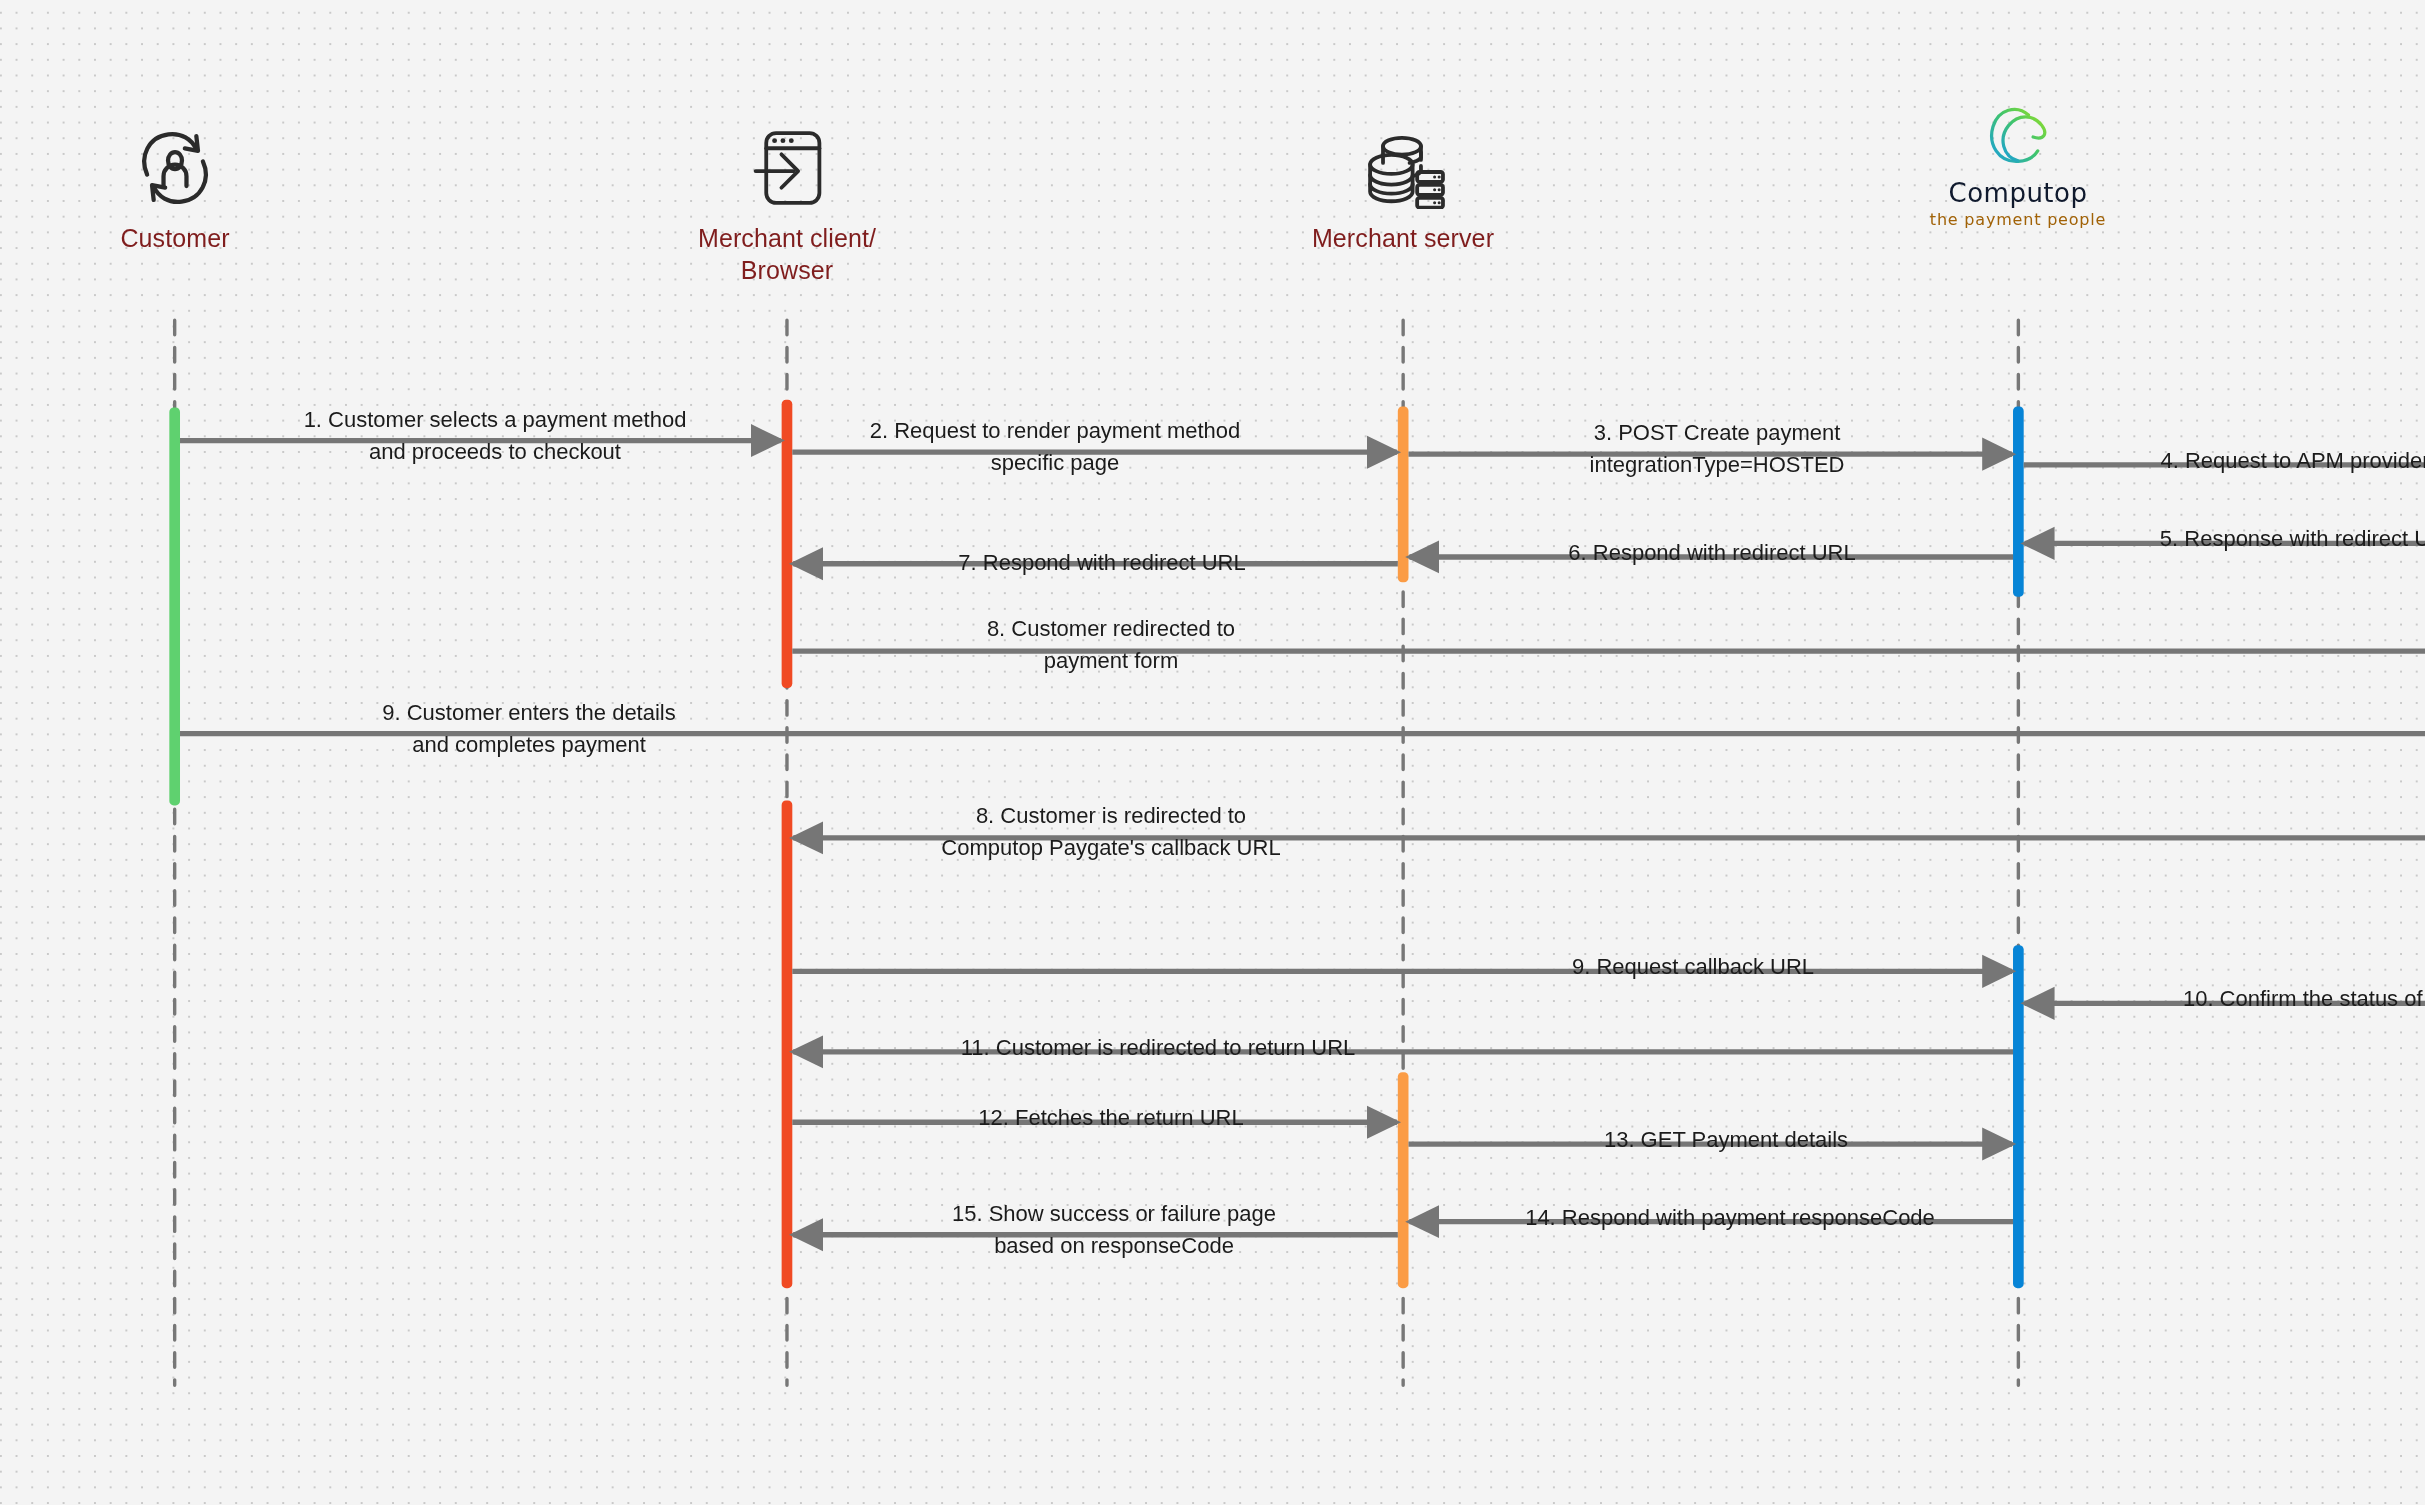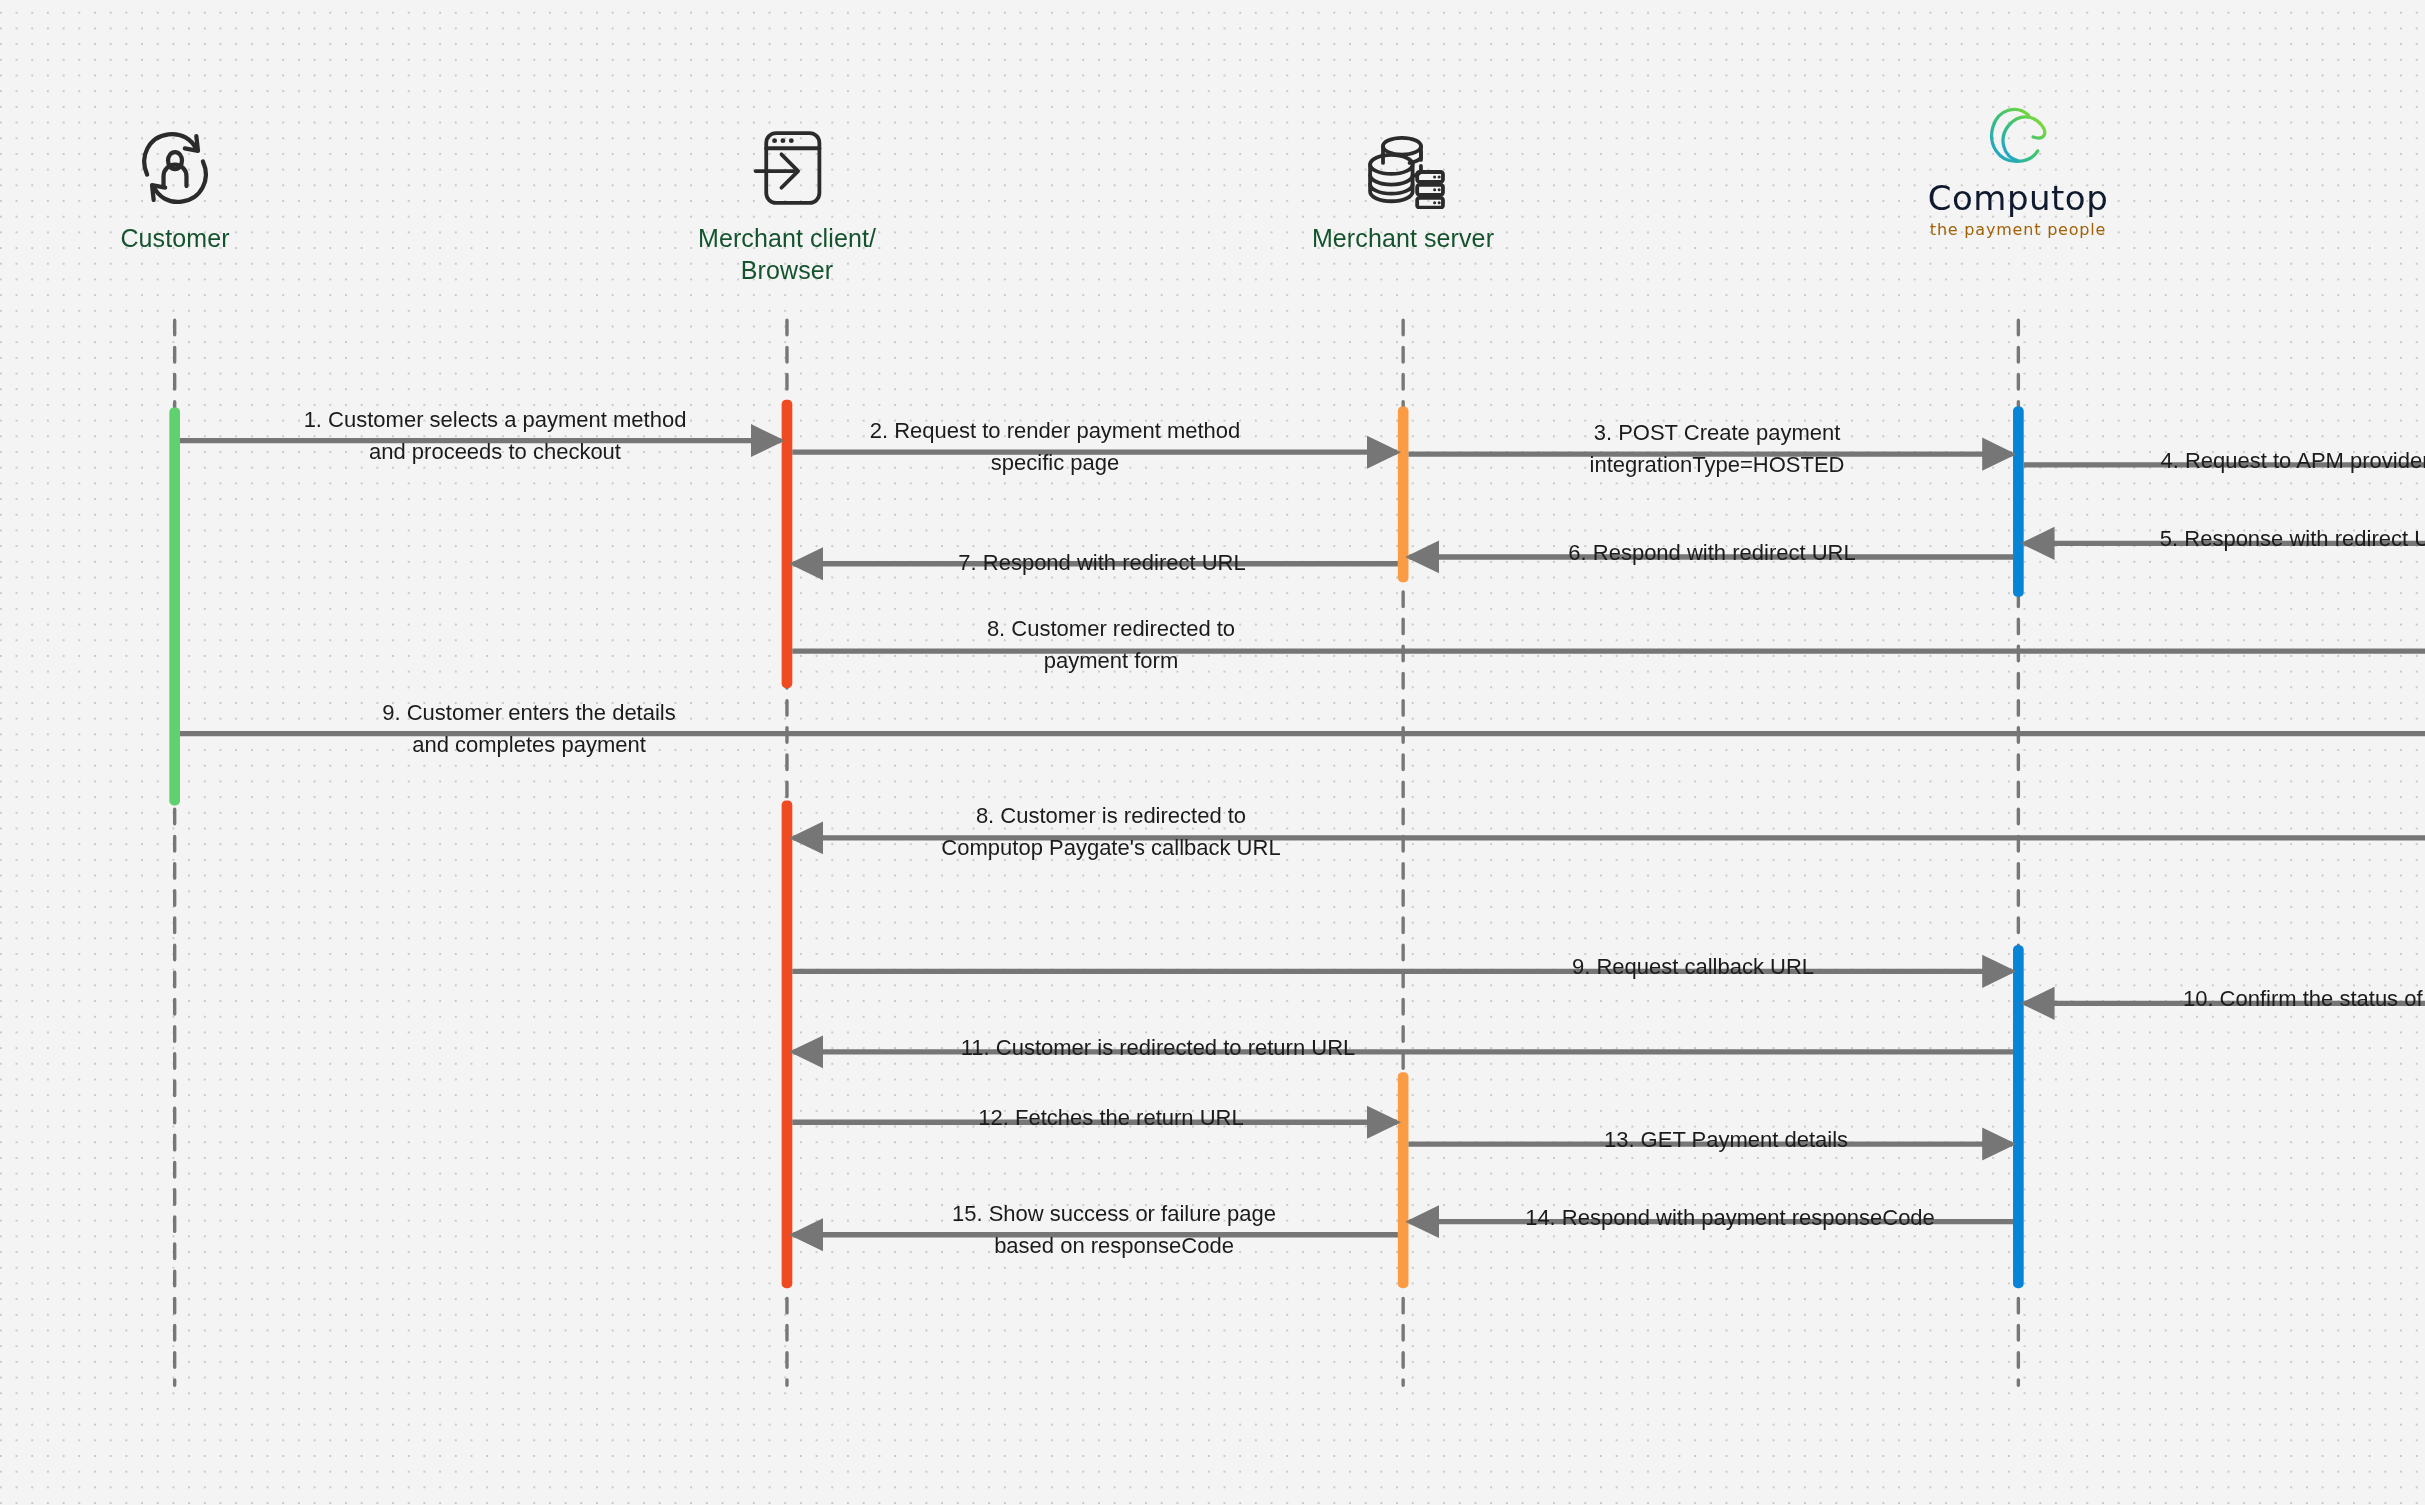--- a/index.html
+++ b/index.html
@@ -26,7 +26,7 @@
 
   
   .ct-wrap{display:flex;flex-direction:column;align-items:center;}
-  .ct-word{font-size:34px;letter-spacing:0.5px;color:#101a2e;margin-top:2.9px;
+  .ct-word{font-size:26px;letter-spacing:0.5px;color:#101a2e;margin-top:2.9px;
            font-family:"DejaVu Sans", sans-serif;font-weight:400;}
   .ct-tag{font-size:16px;color:#a16207;letter-spacing:0.8px;margin-top:1.9px;
           font-family:"DejaVu Sans", sans-serif;}

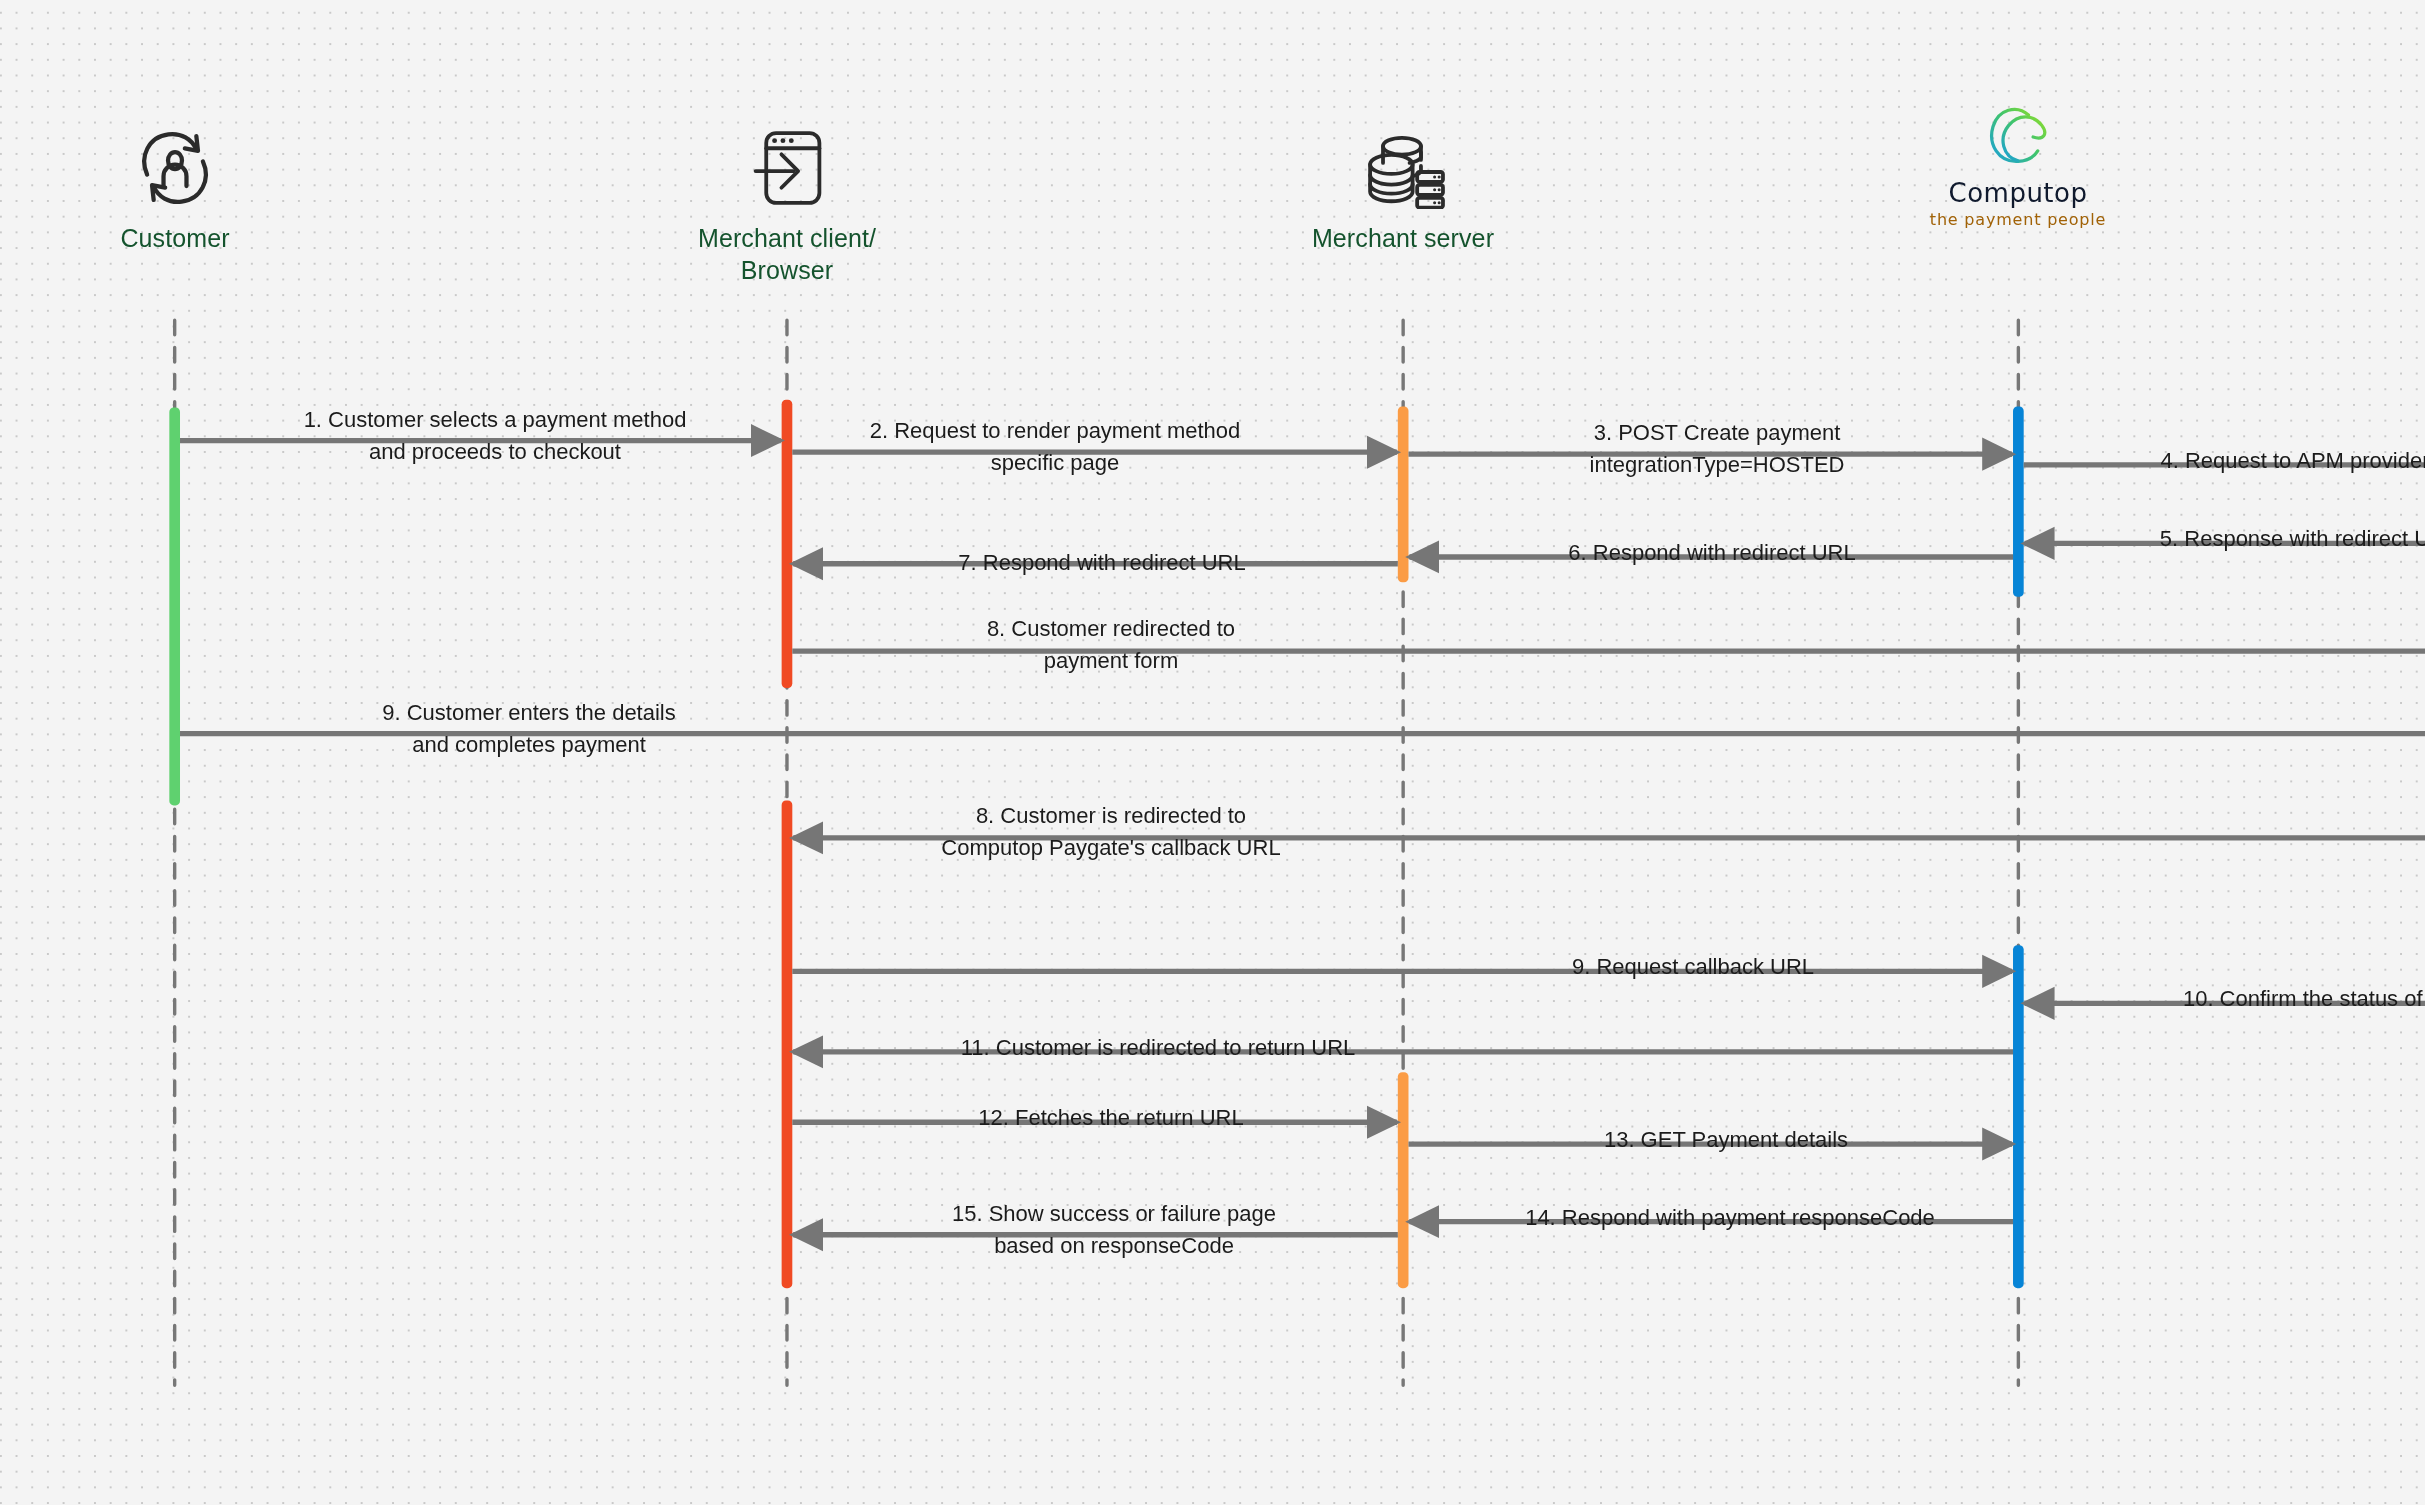--- a/index.html
+++ b/index.html
@@ -20,7 +20,7 @@
   .actor{position:absolute;width:252px;text-align:center;}
   .actor .iconbox{height:112px;display:flex;align-items:flex-end;justify-content:center;}
   .actor .label{
-    margin-top:12.6px;font-size:25px;color:#14532d;line-height:1.28;
+    margin-top:12.6px;font-size:25px;color:#7f1d1d;line-height:1.28;
     letter-spacing:0.1px;white-space:pre-line;
   }
 

